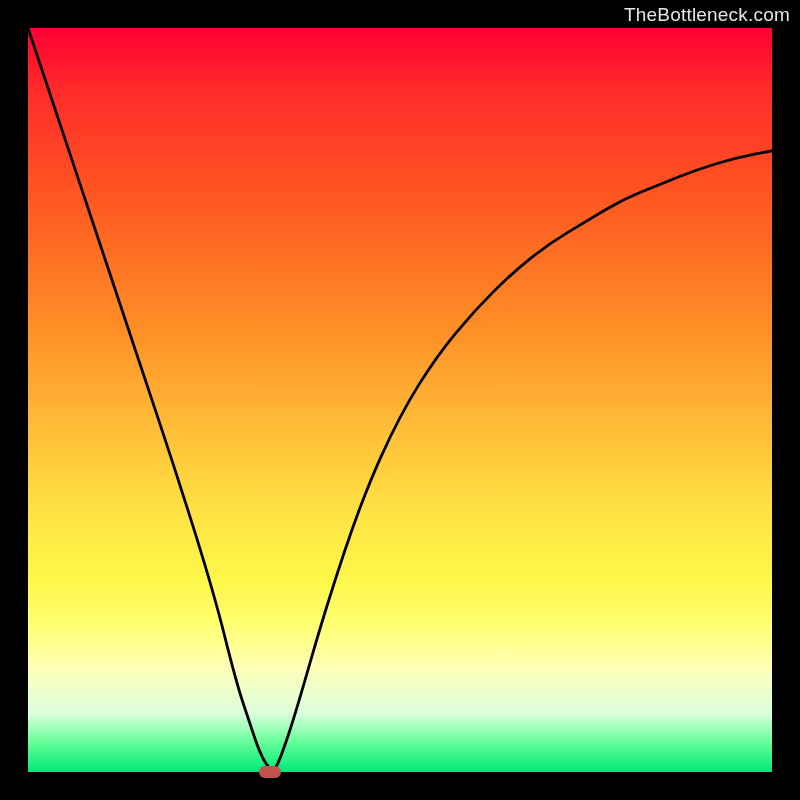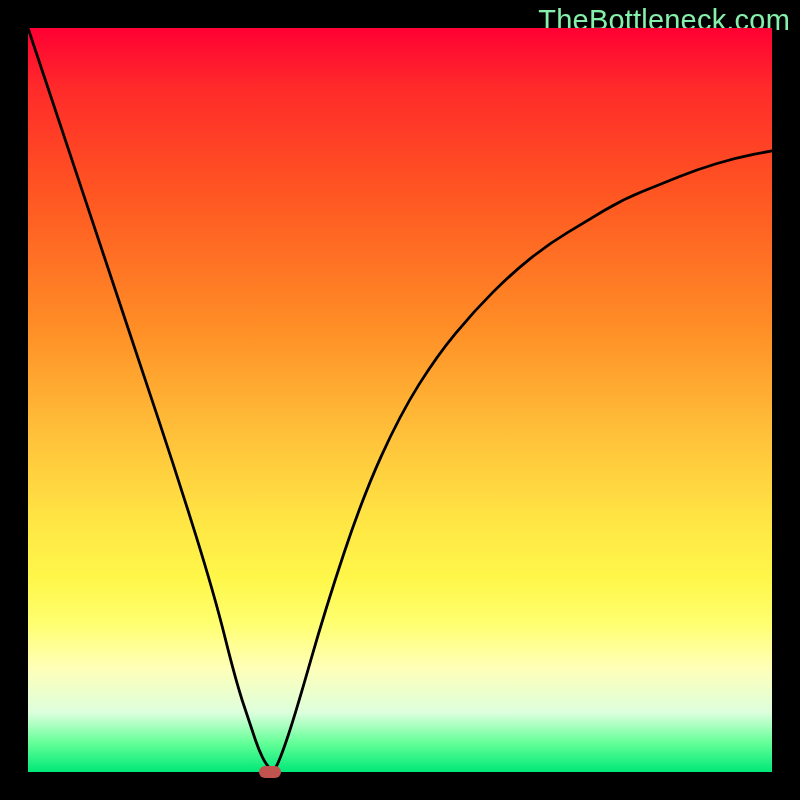--- a/index.html
+++ b/index.html
@@ -41,8 +41,8 @@
     position: absolute;
     top: 4px;
     right: 10px;
-    color: #86efac;
-    font-size: 29px;
+    color: #e5e5e5;
+    font-size: 19px;
     font-weight: 500;
     letter-spacing: 0.2px;
     user-select: none;

